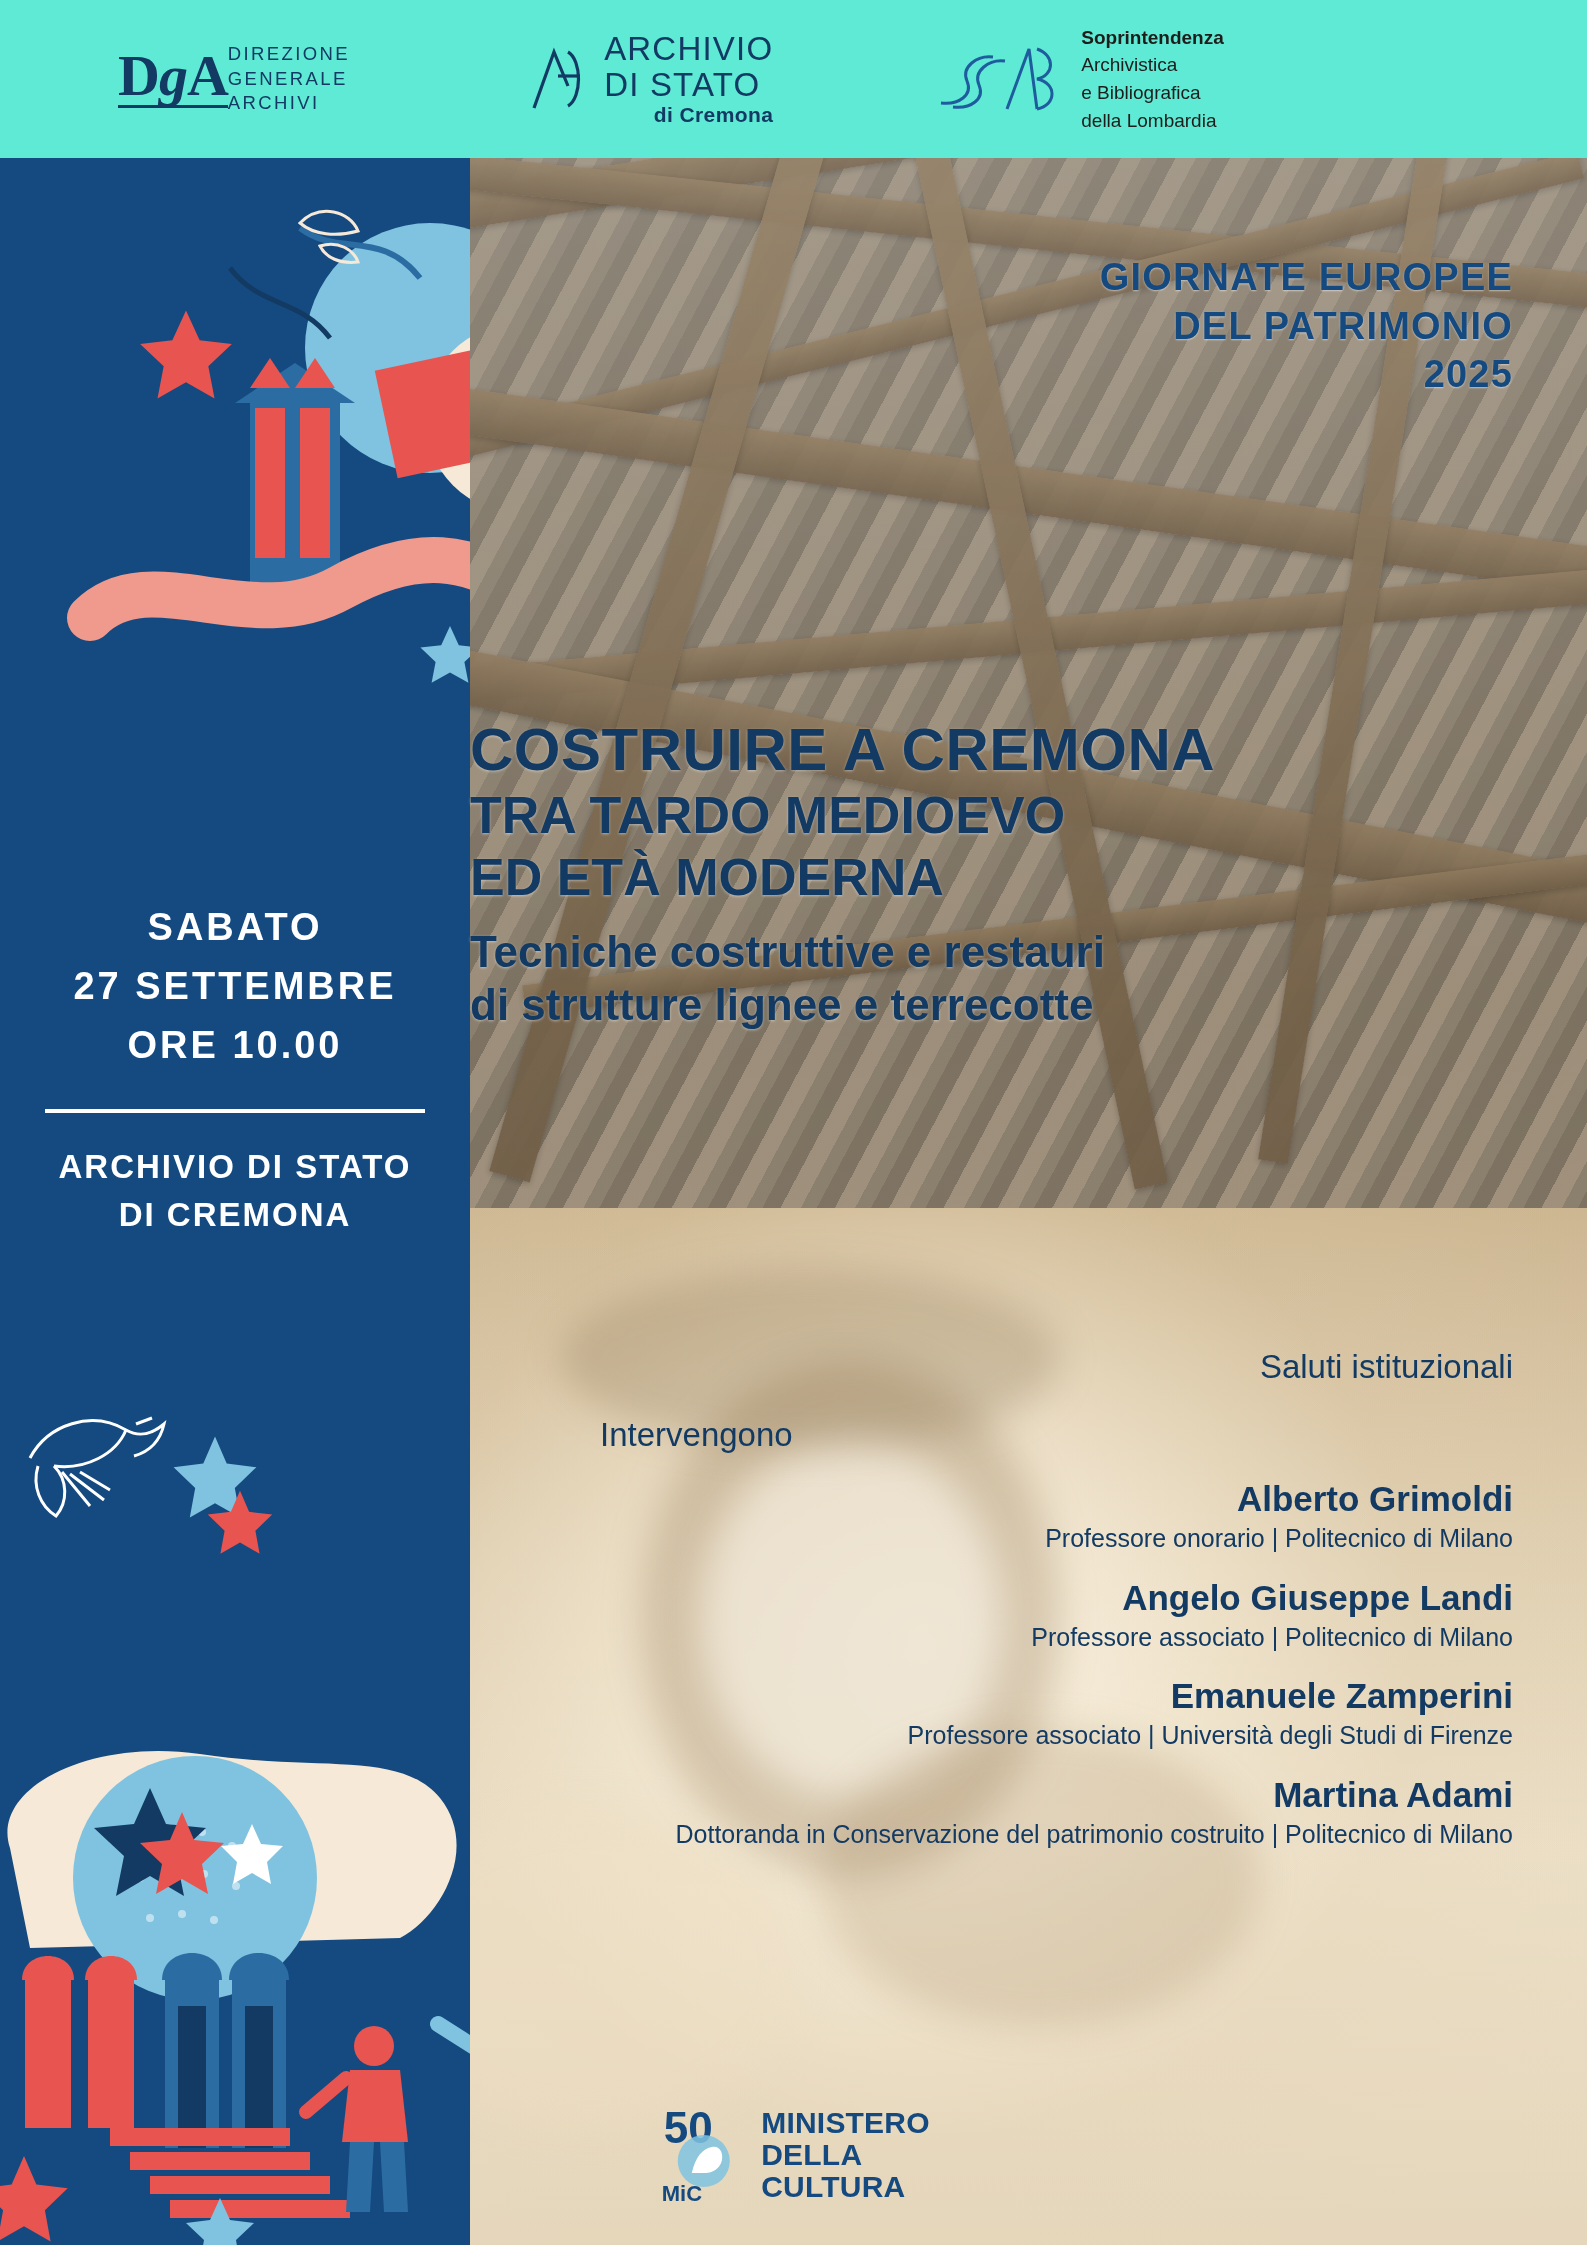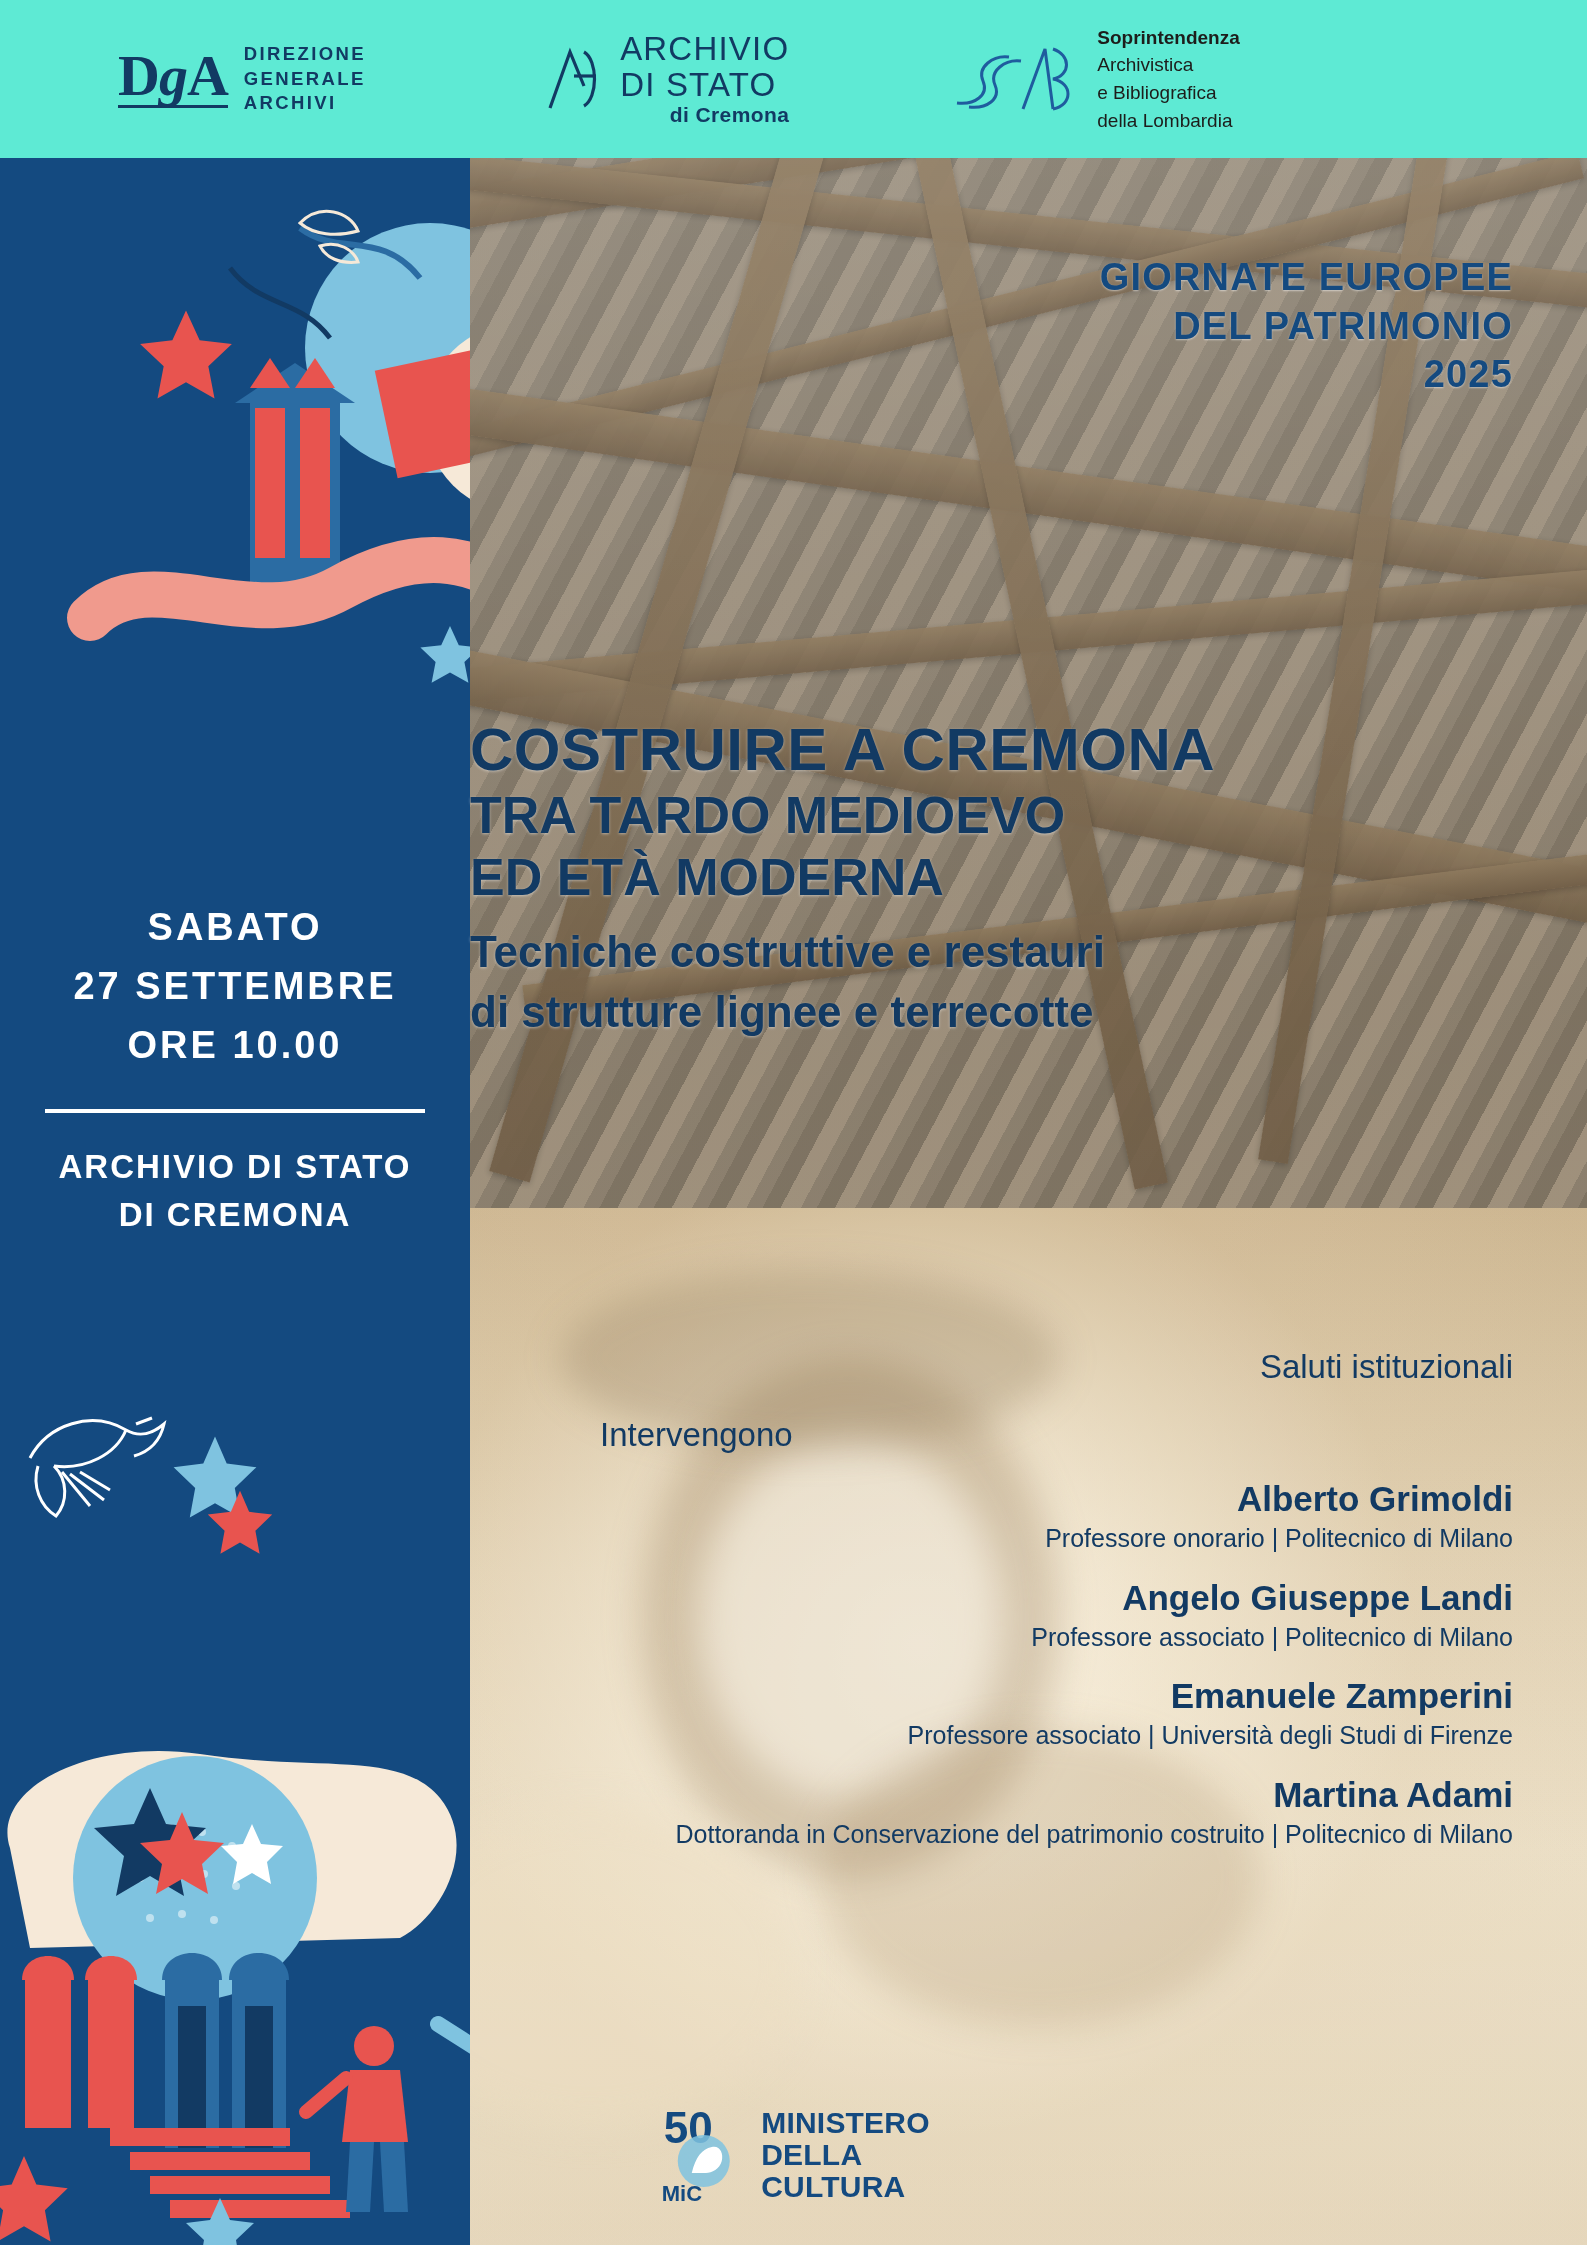--- a/index.html
+++ b/index.html
@@ -45,9 +45,8 @@
   }
   .logo-dga .mark .g { font-style: italic; }
   .logo-dga .txt {
-    margin-left: 16px;
     font-size: 18.5px;
-    font-weight: bold;
+    font-weight: normal;
     letter-spacing: 2.4px;
     line-height: 1.35;
   }

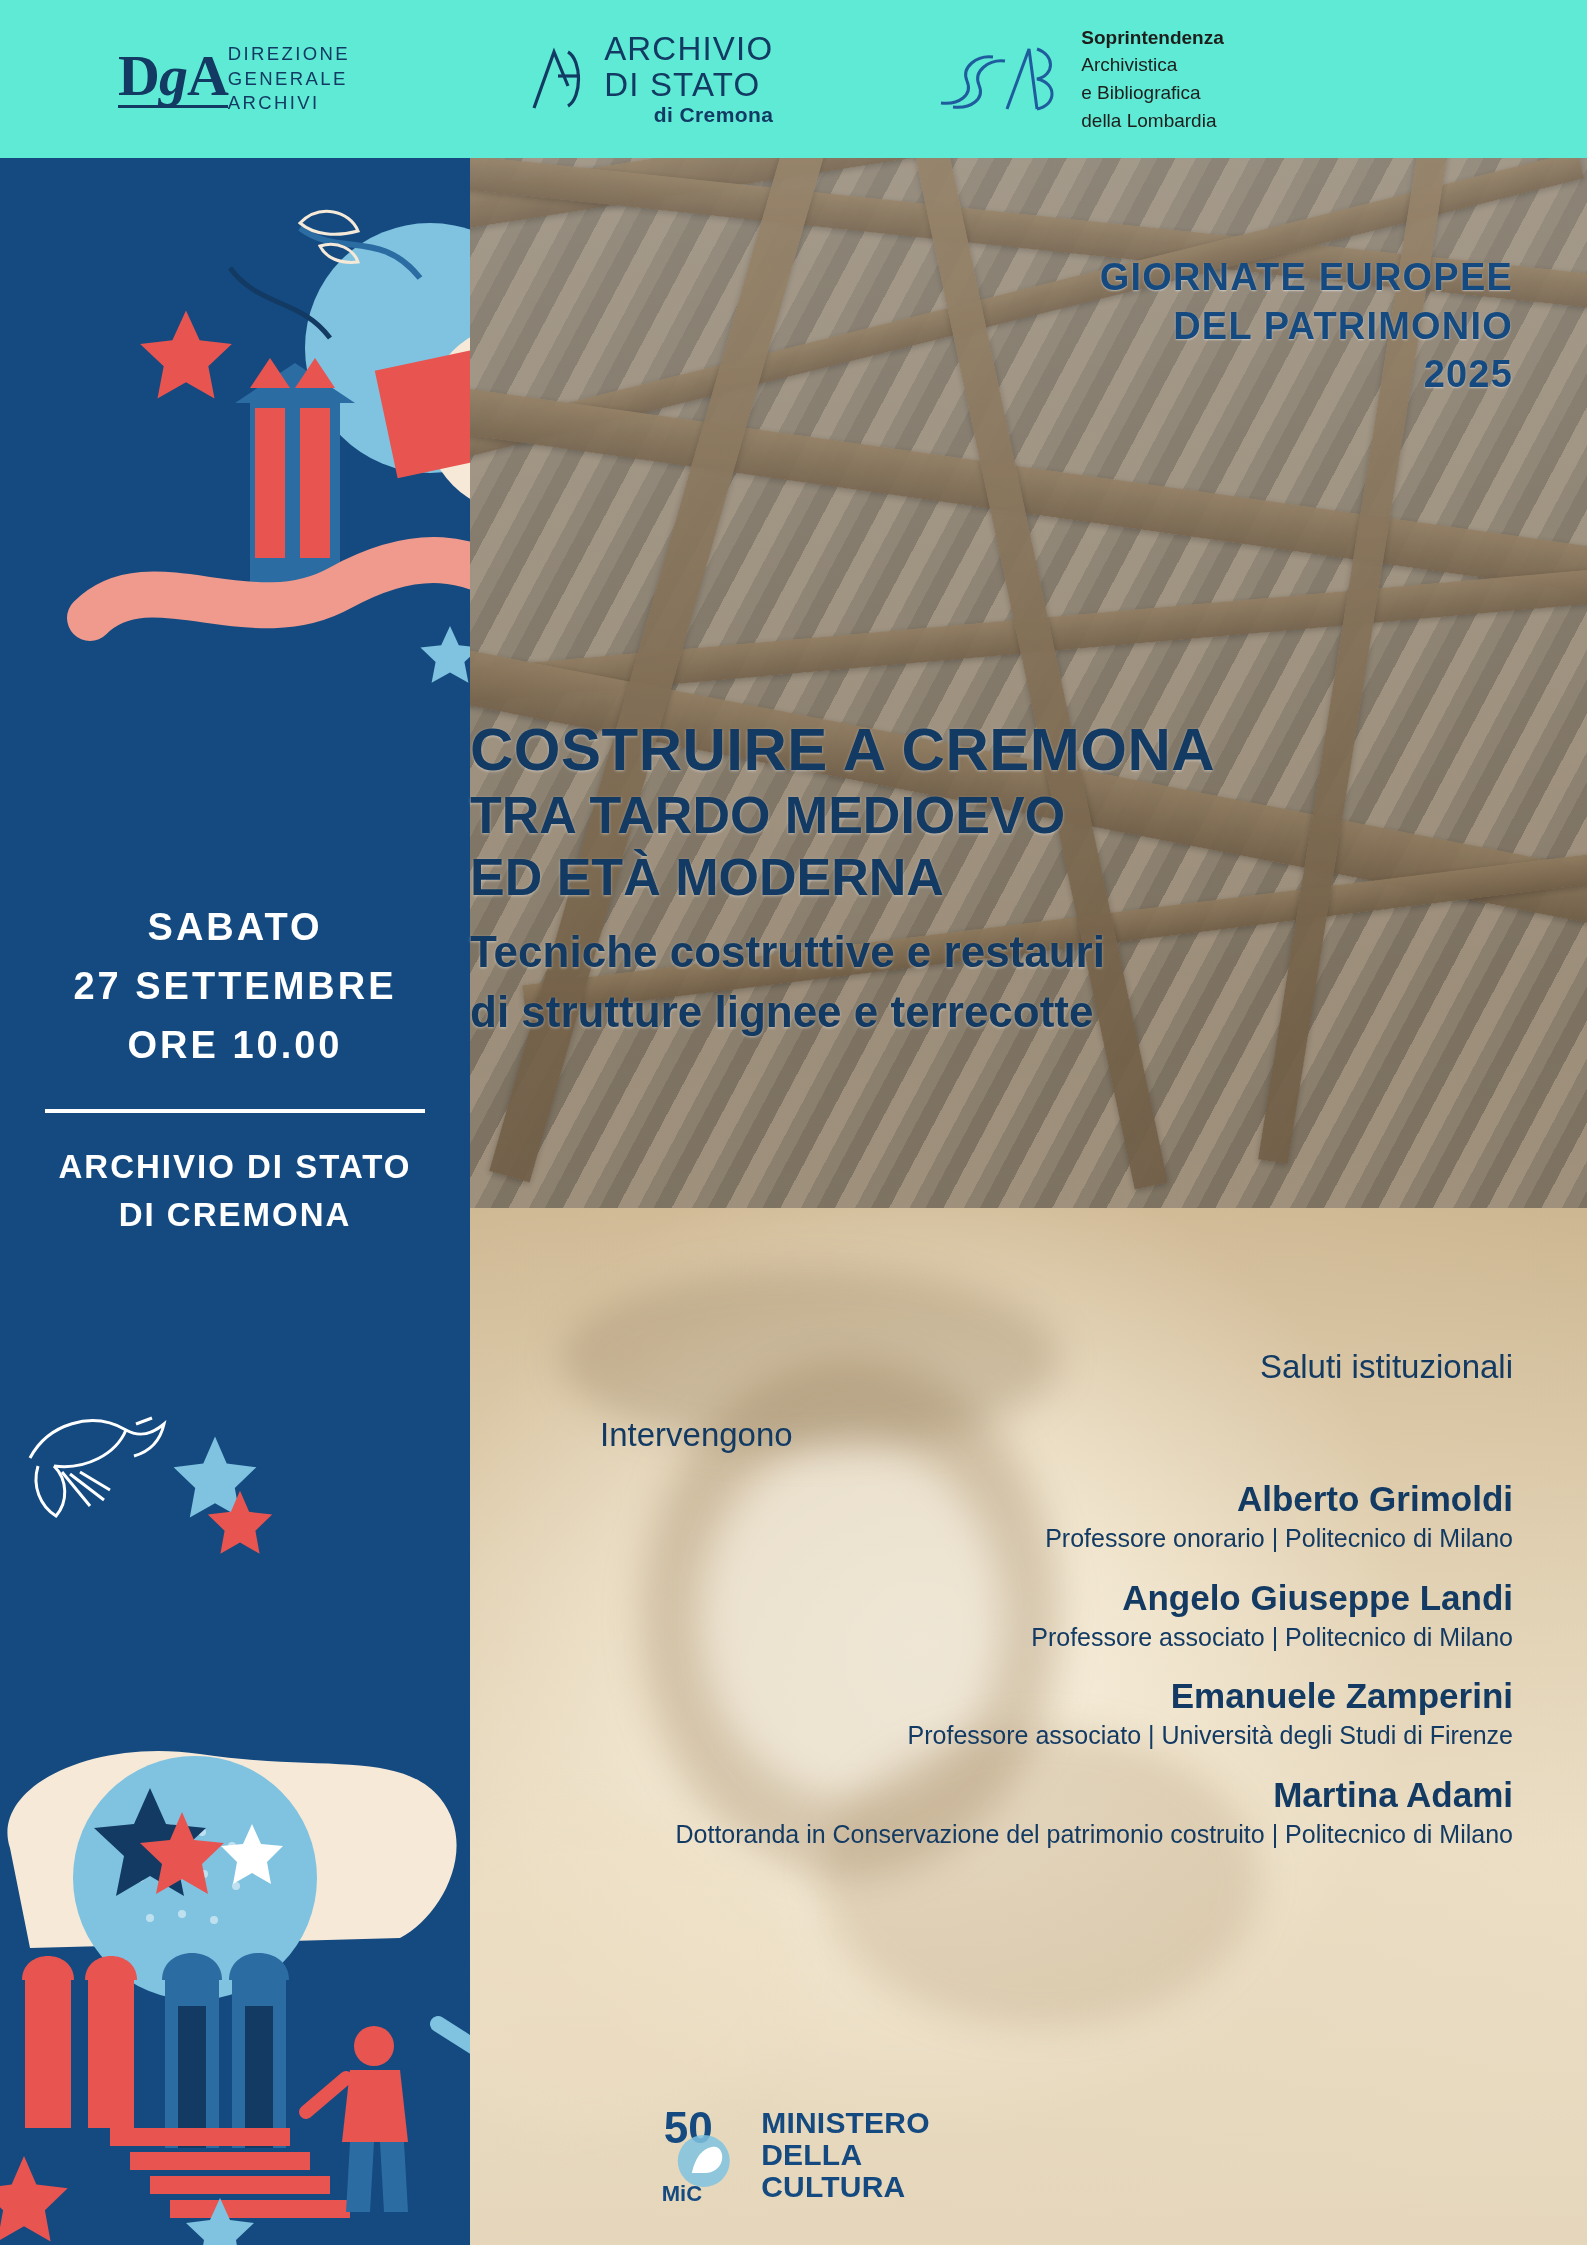--- a/index.html
+++ b/index.html
@@ -437,7 +437,7 @@
       <div class="t2">TRA TARDO MEDIOEVO</div>
       <div class="t2">ED ETÀ MODERNA</div>
       <div class="t3">Tecniche costruttive e restauri</div>
-      <div class="t3" style="margin-top:8px">di strutture lignee e terrecotte</div>
+      <div class="t3" style="margin-top:1px">di strutture lignee e terrecotte</div>
     </div>
 
     <div class="date-block">

